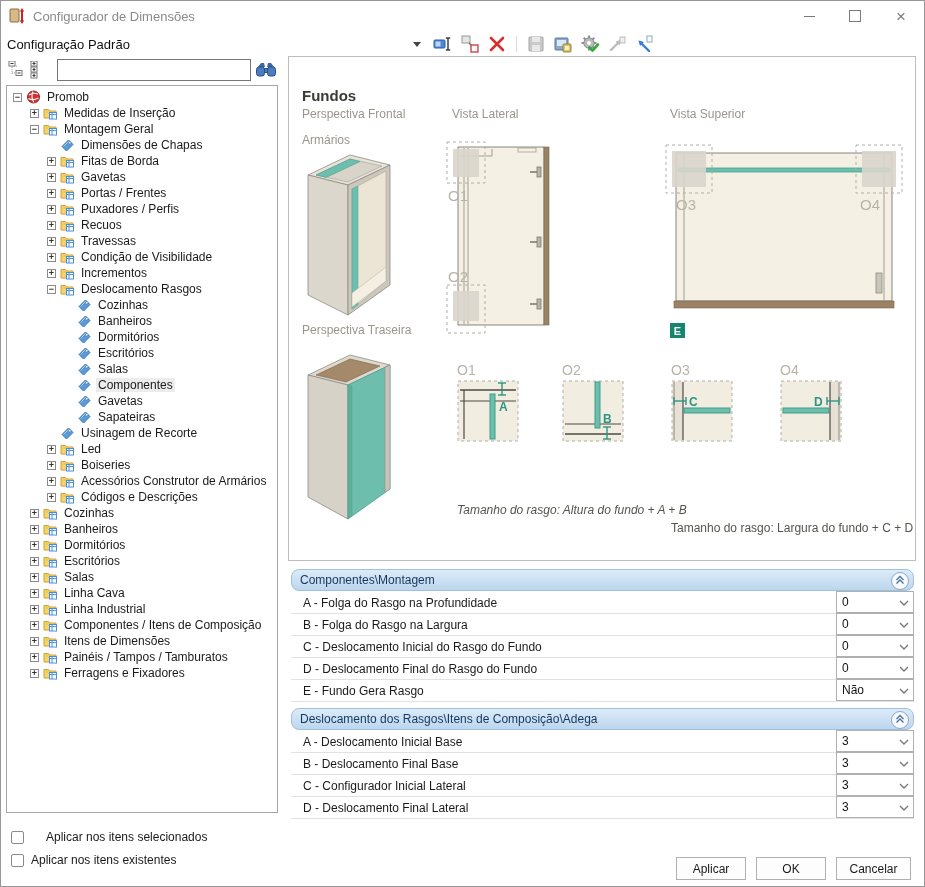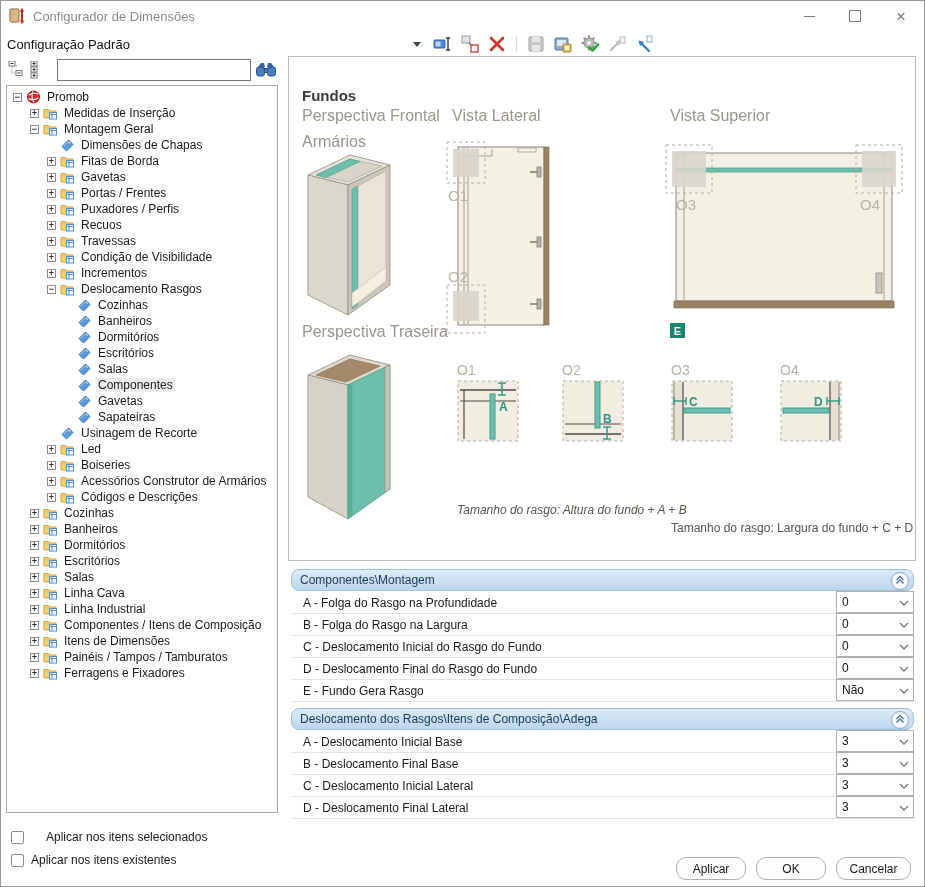--- a/index.html
+++ b/index.html
@@ -37,7 +37,7 @@
   
   .diagram{position:absolute;left:287px;top:55px;width:628px;height:505px;border:1px solid #bdbdbd;box-sizing:border-box;background:#fff;}
   .dg-title{position:absolute;left:13px;top:30px;font-size:15px;font-weight:bold;color:#3b3a35;}
-  .dg-sub{position:absolute;font-size:16px;color:#9a968c;}
+  .dg-sub{position:absolute;font-size:12px;color:#9a968c;}
   .dg-caption{position:absolute;font-size:12px;color:#56544c;}
   .e-badge{position:absolute;left:381px;top:266px;width:15px;height:15px;background:#17866F;color:#fff;font-size:11px;font-weight:bold;display:flex;align-items:center;justify-content:center;}
   .detail-label{position:absolute;font-size:14px;color:#b7b3a8;}

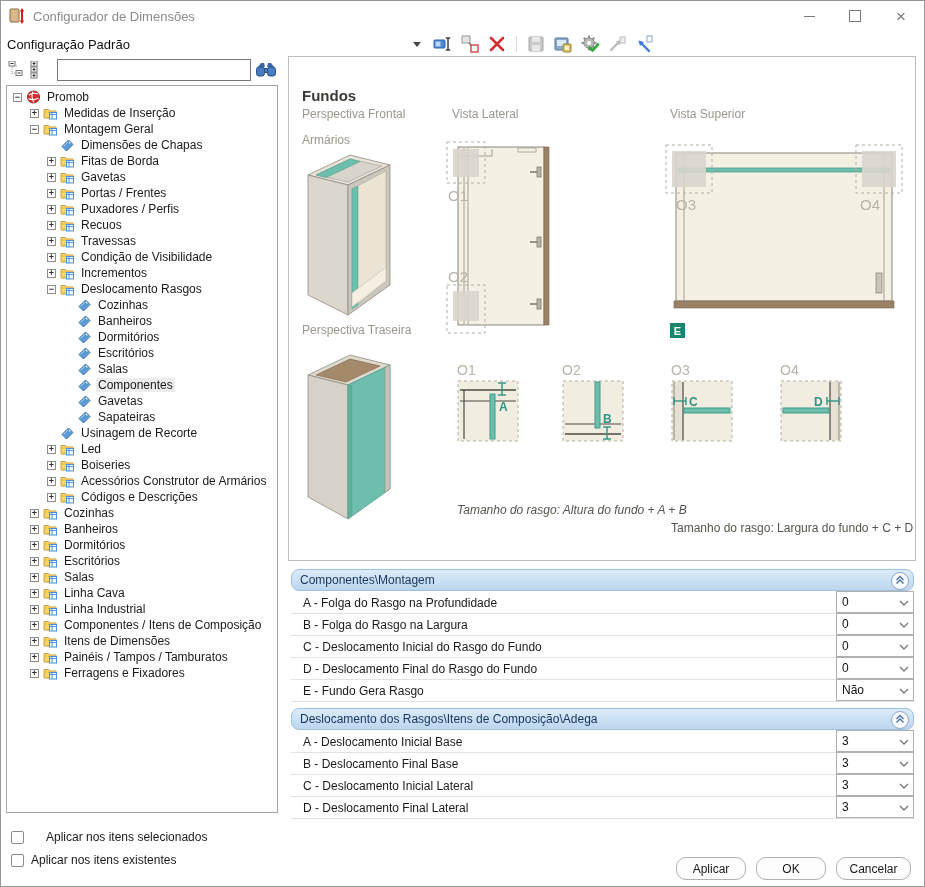--- a/index.html
+++ b/index.html
@@ -891,7 +891,7 @@
         </div>
       </div>
       <div class="prop-row">
-        <span class="prop-label">C - Deslocamento Inicial Lateral</span>
+        <span class="prop-label">C - Configurador Inicial Lateral</span>
         <div class="prop-value">
           <span>3</span>
           <span><svg viewBox="0 0 10 6" width="10" height="6">

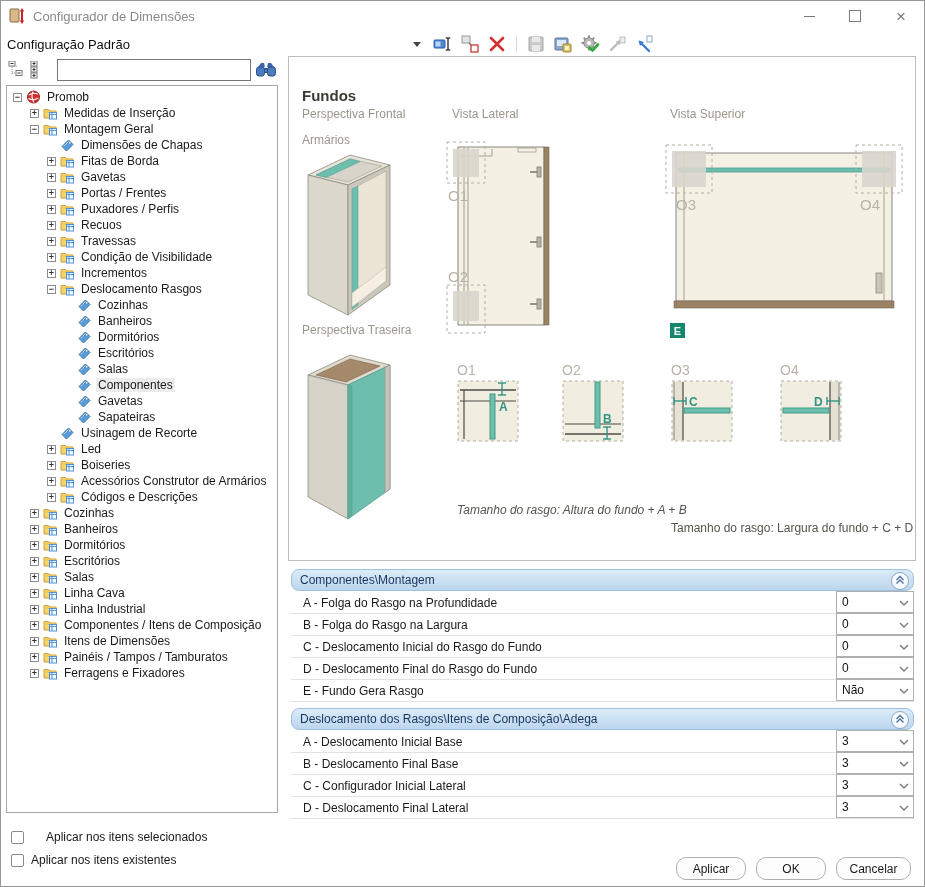--- a/index.html
+++ b/index.html
@@ -51,7 +51,7 @@
   .prop-value{width:78px;border:1px solid #b0b0b0;box-sizing:border-box;background:#fff;display:flex;align-items:center;justify-content:space-between;padding:0 4px 0 5px;font-size:12px;color:#111;margin-top:-1px;}
   .panel-gap{height:6px;}
   
-  .footer-btn{position:absolute;top:856px;height:23px;background:#fdfdfd;border:1px solid #b0b0b0;border-radius:10px;font-size:12px;color:#1a1a1a;font-family:"Liberation Sans",sans-serif;}
+  .footer-btn{position:absolute;top:856px;height:23px;background:#fdfdfd;border:1px solid #b0b0b0;border-radius:0;font-size:12px;color:#1a1a1a;font-family:"Liberation Sans",sans-serif;}
   svg text{font-family:"Liberation Sans",sans-serif;}
 </style>
 </head>

